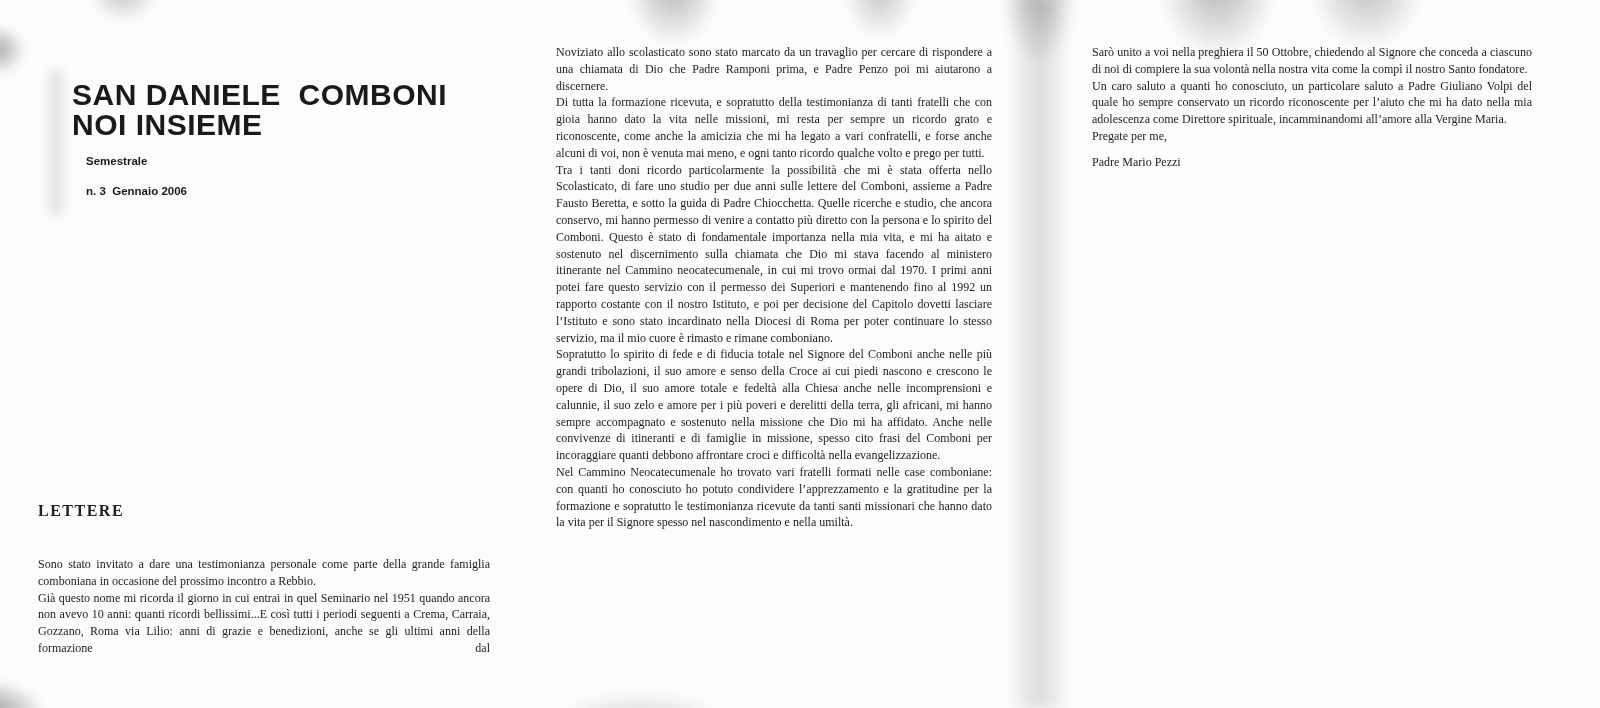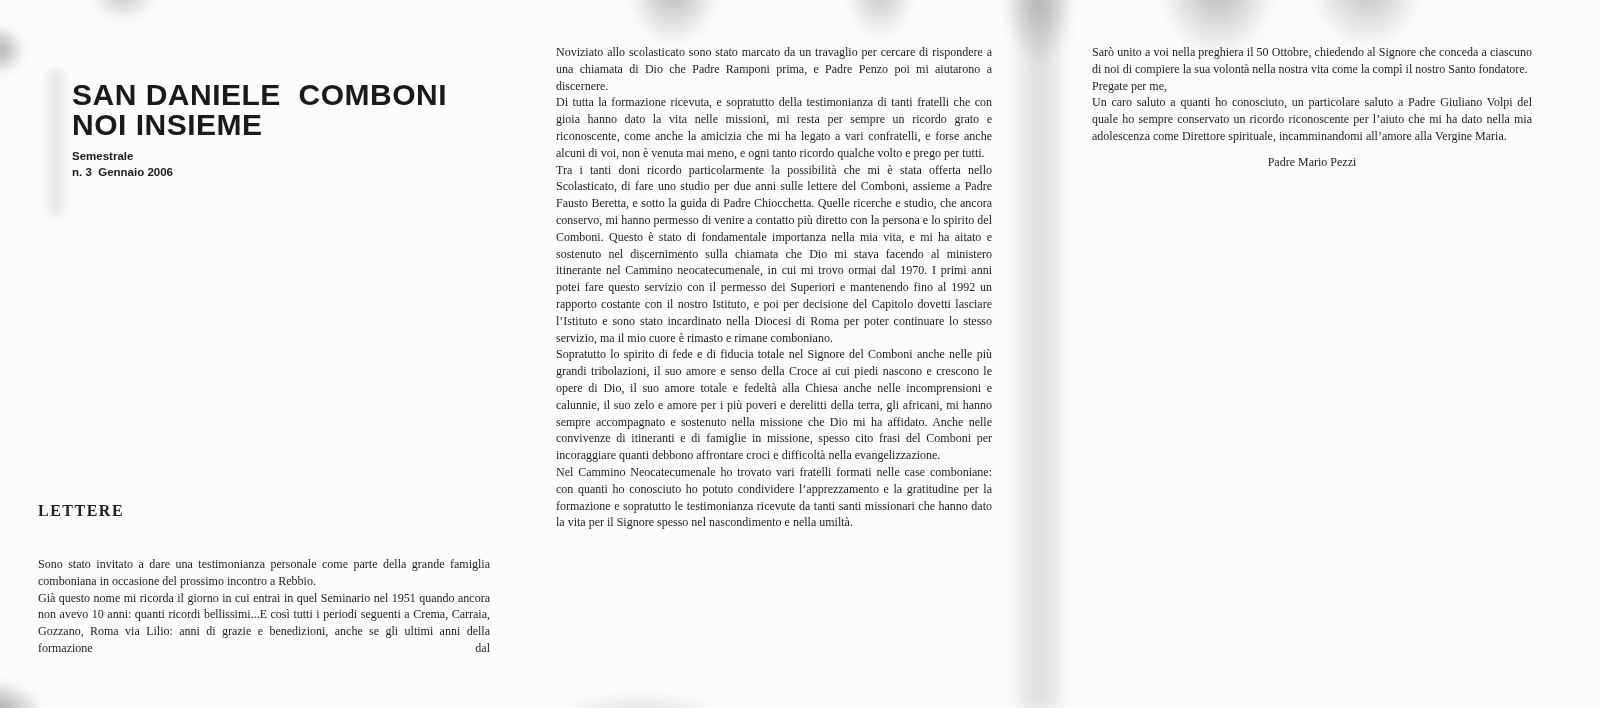--- a/index.html
+++ b/index.html
@@ -137,8 +137,8 @@
 
   <div class="col col-right">
     <p>Sarò unito a voi nella preghiera il 50 Ottobre, chiedendo al Signore che conceda a ciascuno di noi di compiere la sua volontà nella nostra vita come la compì il nostro Santo fondatore.</p>
+    <p>Un caro saluto a quanti ho conosciuto, un particolare saluto a Padre Giuliano Volpi del quale ho sempre conservato un ricordo riconoscente per l’aiuto che mi ha dato nella mia adolescenza come Direttore spirituale, incamminandomi all’amore alla Vergine Maria.</p>
     <p>Pregate per me,</p>
-    <p>Un caro saluto a quanti ho conosciuto, un particolare saluto a Padre Giuliano Volpi del quale ho sempre conservato un ricordo riconoscente per l’aiuto che mi ha dato nella mia adolescenza come Direttore spirituale, incamminandomi all’amore alla Vergine Maria.</p>
     <p class="signature">Padre Mario Pezzi</p>
   </div>
 

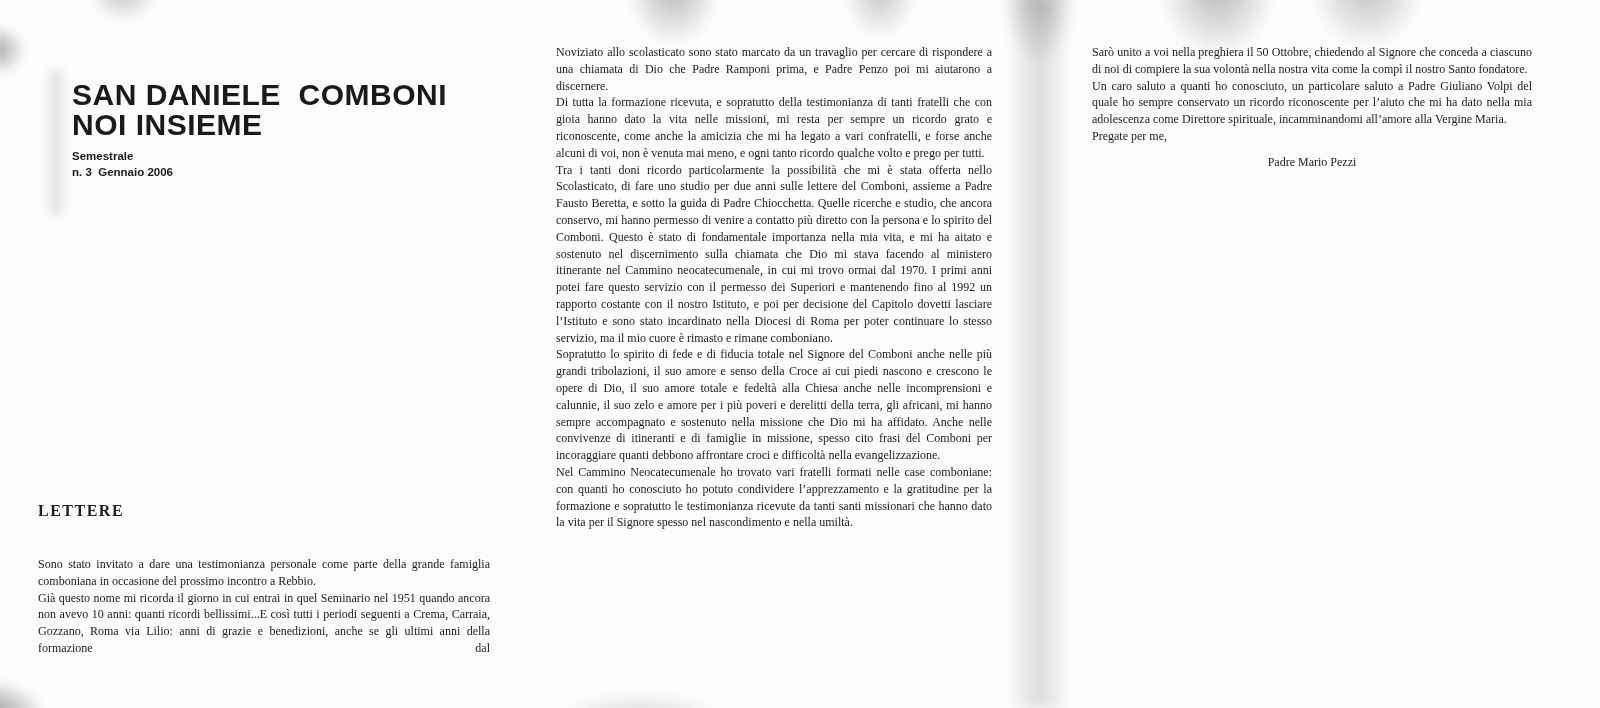--- a/index.html
+++ b/index.html
@@ -60,7 +60,7 @@
     line-height: 15.5px;
     color: #1a1a1a;
     white-space: pre;
-    margin: 0;
+    margin: 14px;
   }
 
   

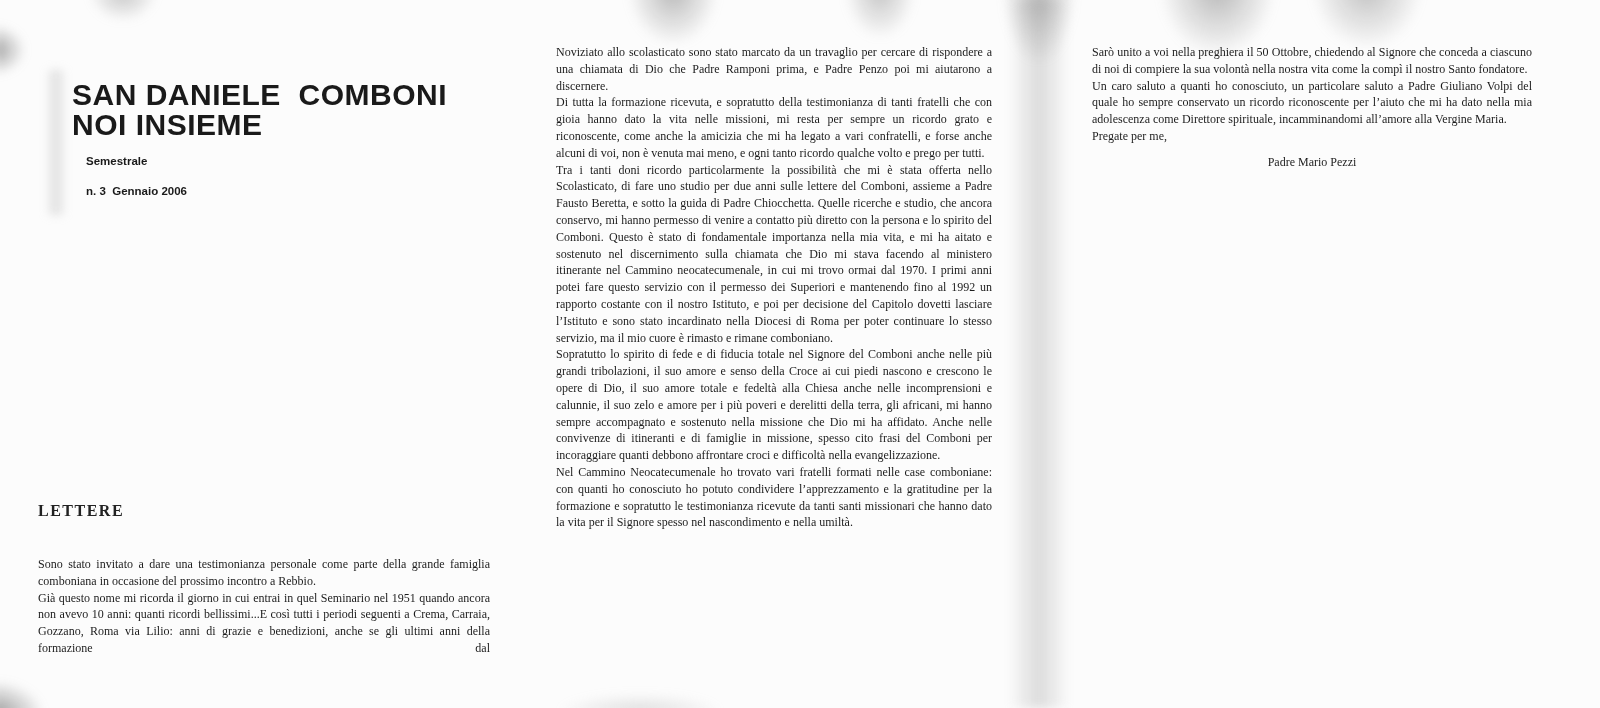--- a/index.html
+++ b/index.html
@@ -89,7 +89,7 @@
   .col-right  { left: 1092px; top: 44px;  width: 440px; }
   .para-continues { text-align-last: justify; }
   .signature {
-    text-align: center;
+    text-align: left;
     margin-top: 9px !important;
   }
   .dateline {

